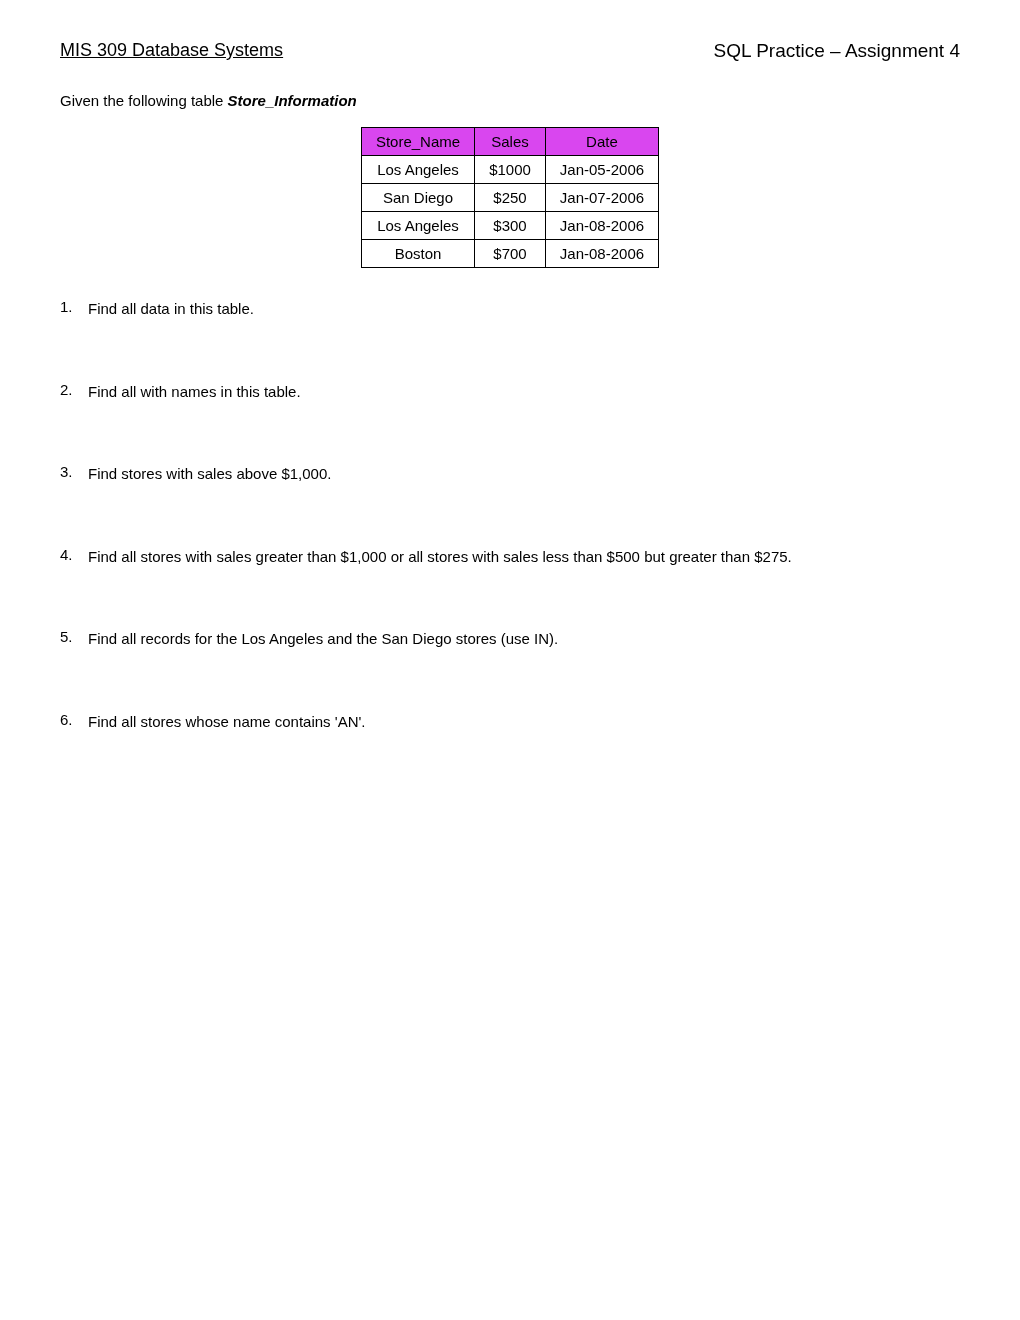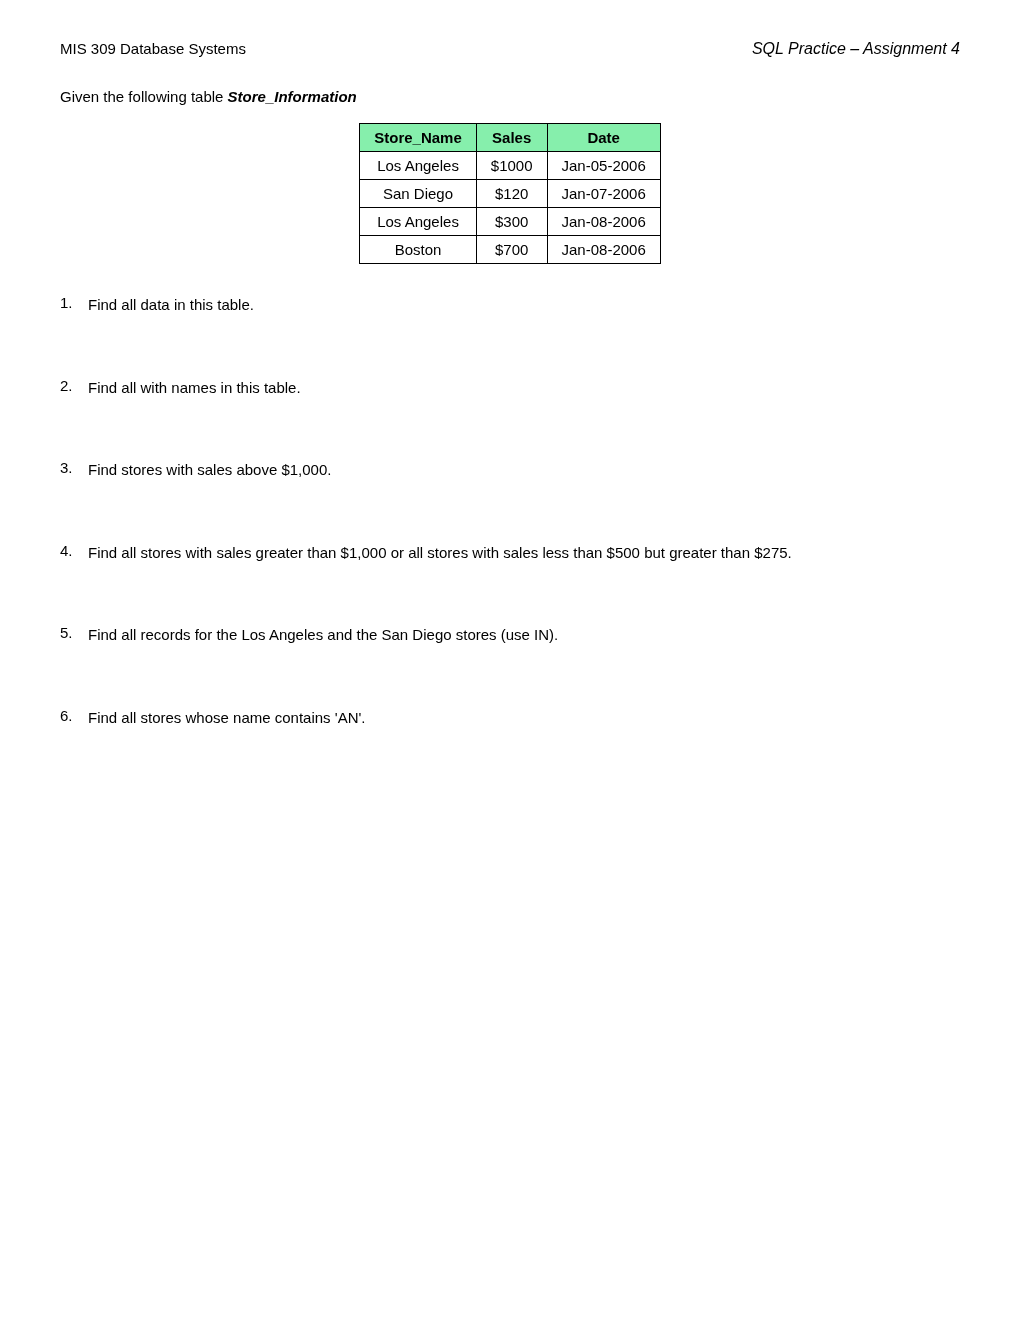--- a/index.html
+++ b/index.html
@@ -26,7 +26,8 @@
     }
 
     .header-left {
-      font-size: 15px;
+      font-size: 18px;
+      text-decoration: underline;
     }
 
     .header-right {

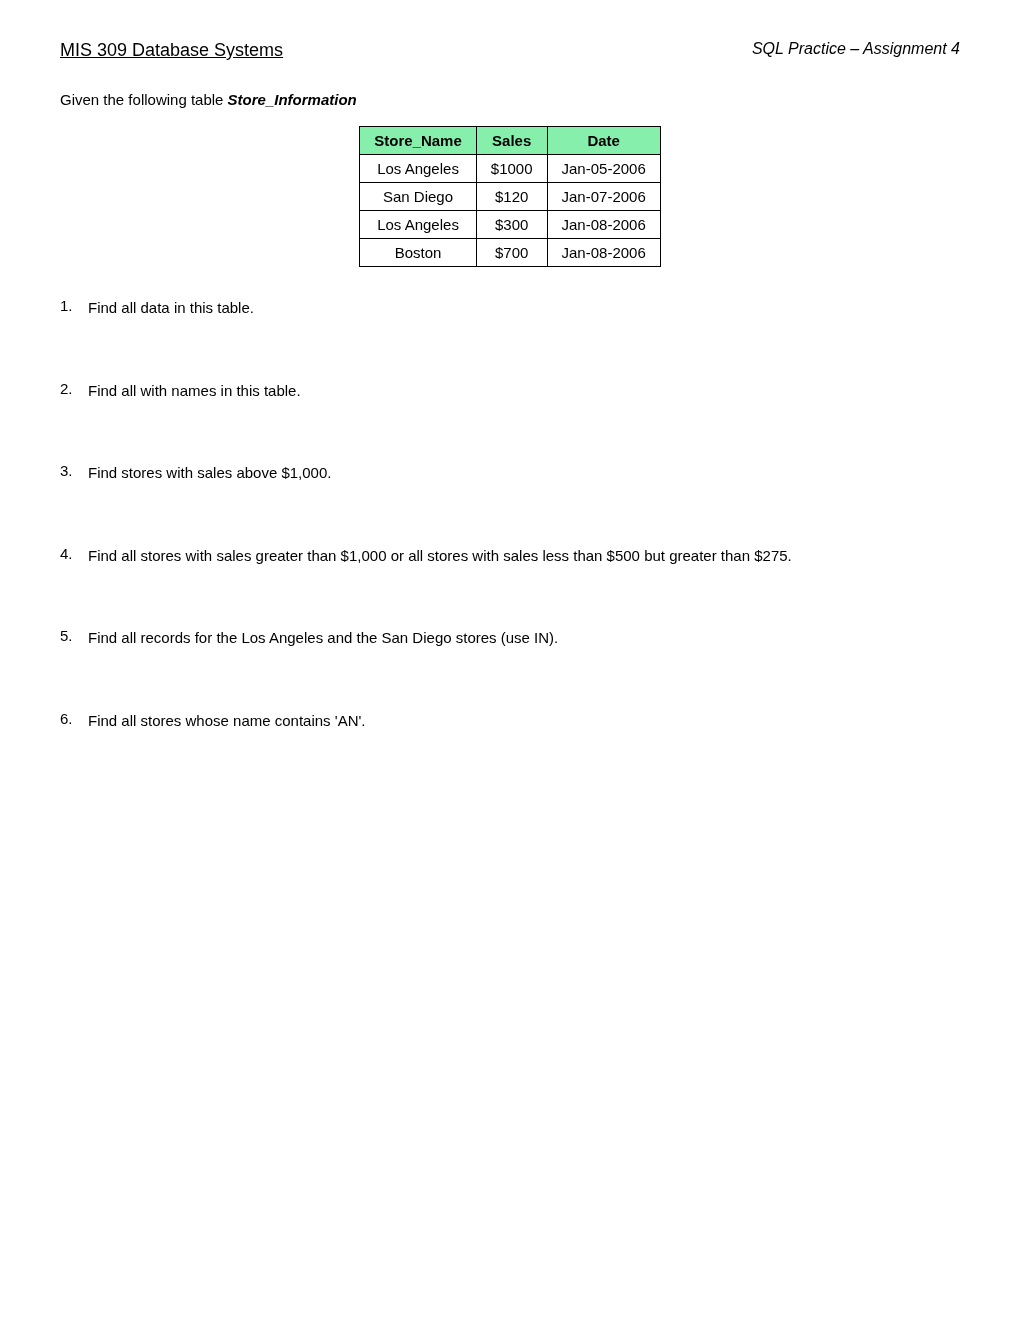--- a/index.html
+++ b/index.html
@@ -31,8 +31,7 @@
     }
 
     .header-right {
-      font-size: 16px;
-      font-style: italic;
+      font-size: 19px;
     }
 
     .intro-text {

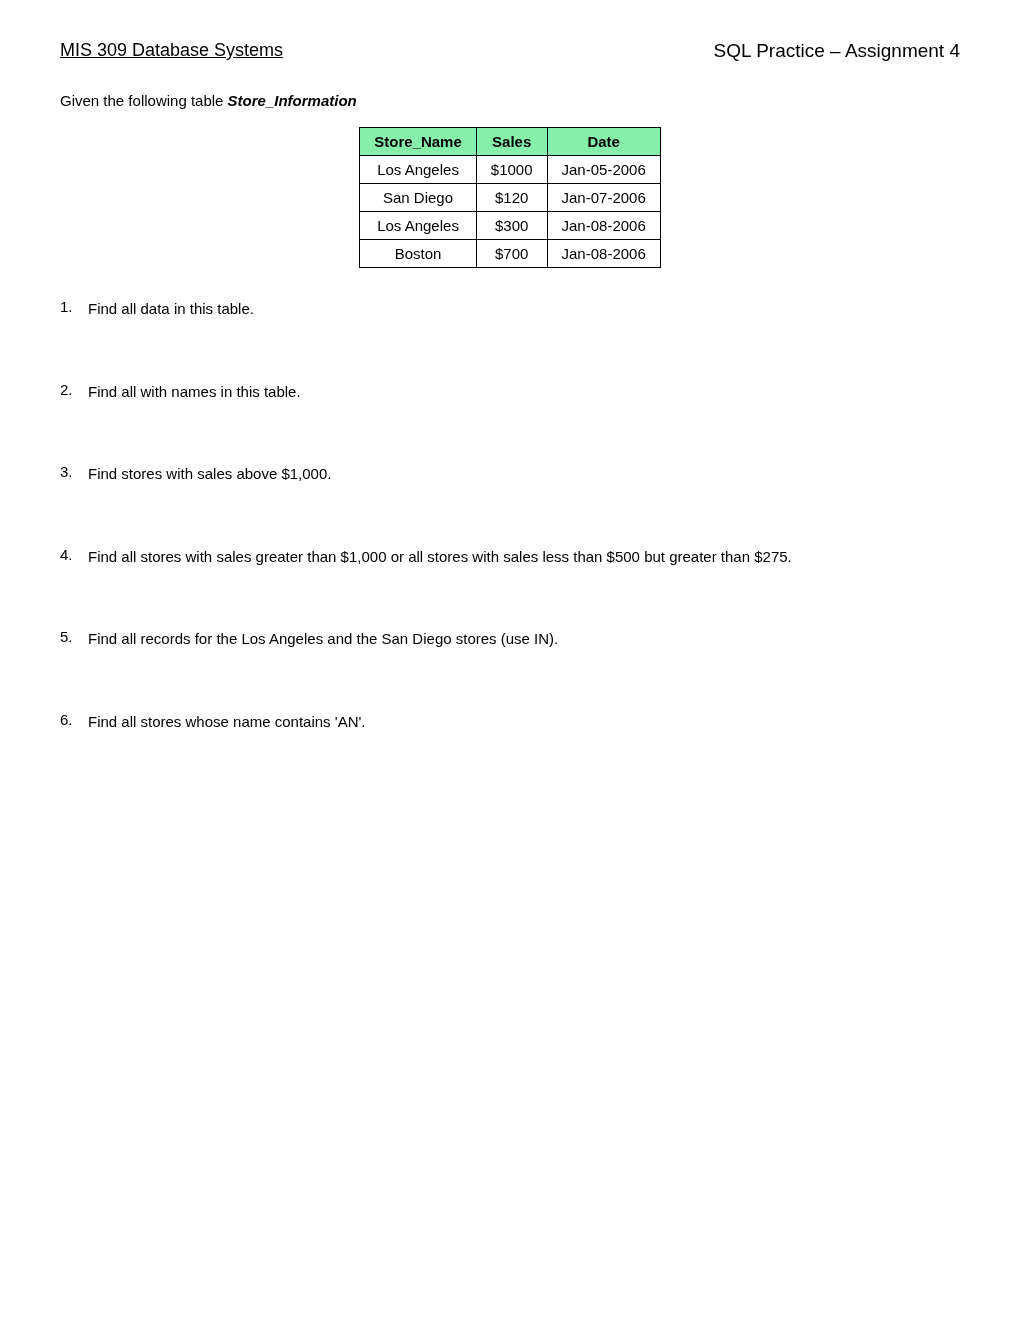--- a/index.html
+++ b/index.html
@@ -64,8 +64,8 @@
     }
 
     .store-table th {
-      font-weight: bold;
-      background: #86efac;
+      font-weight: normal;
+      background: #d946ef;
     }
 
     .questions {

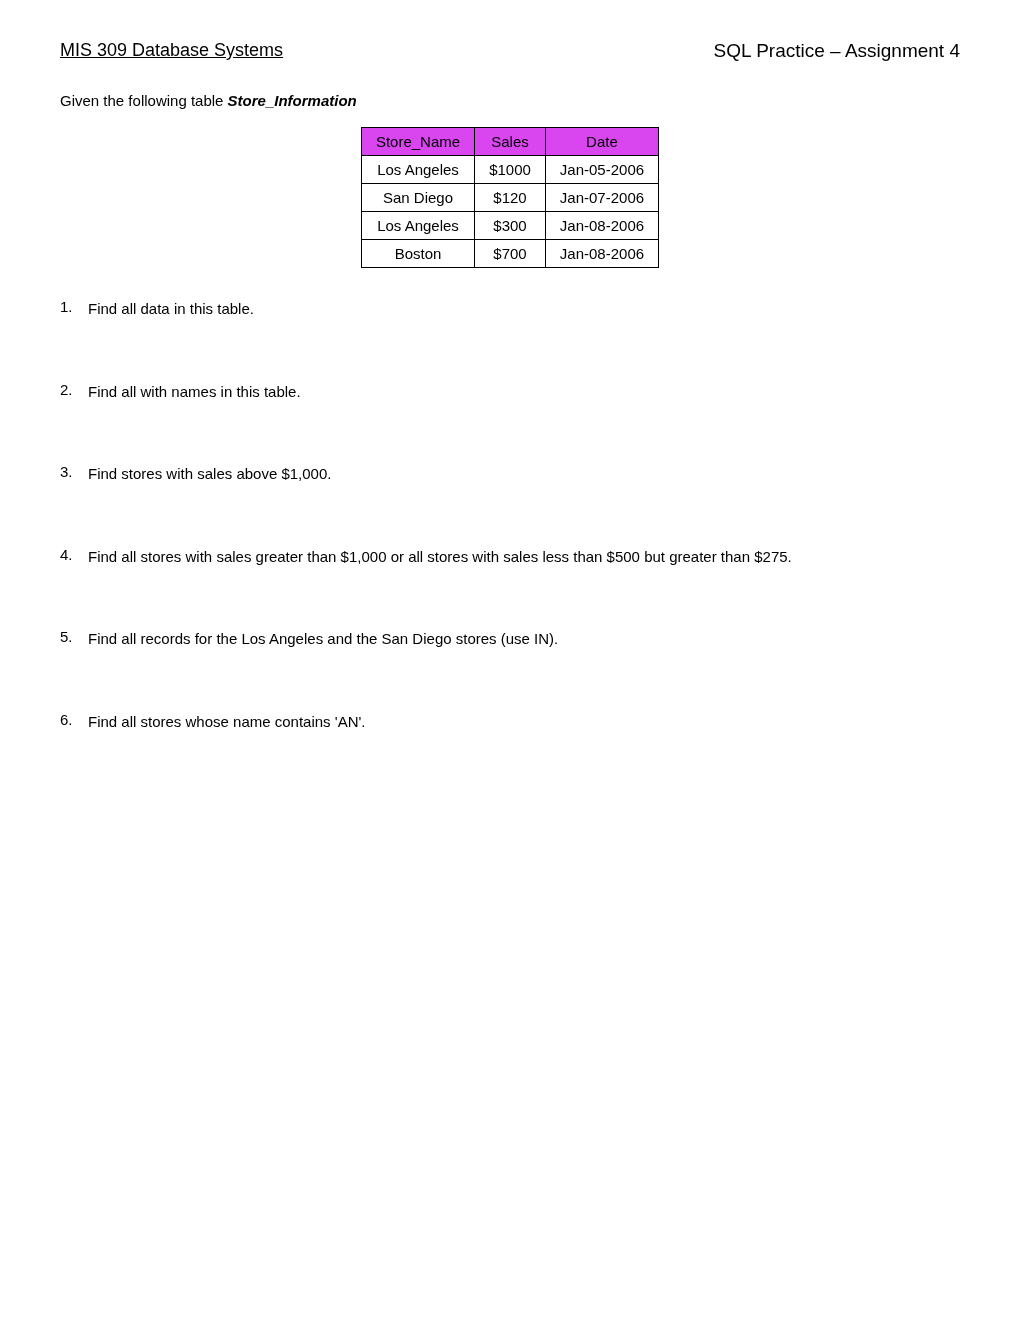--- a/index.html
+++ b/index.html
@@ -119,7 +119,7 @@
         </tr>
         <tr>
           <td>San Diego</td>
-          <td>$120</td>
+          <td>$250</td>
           <td>Jan-07-2006</td>
         </tr>
         <tr>

